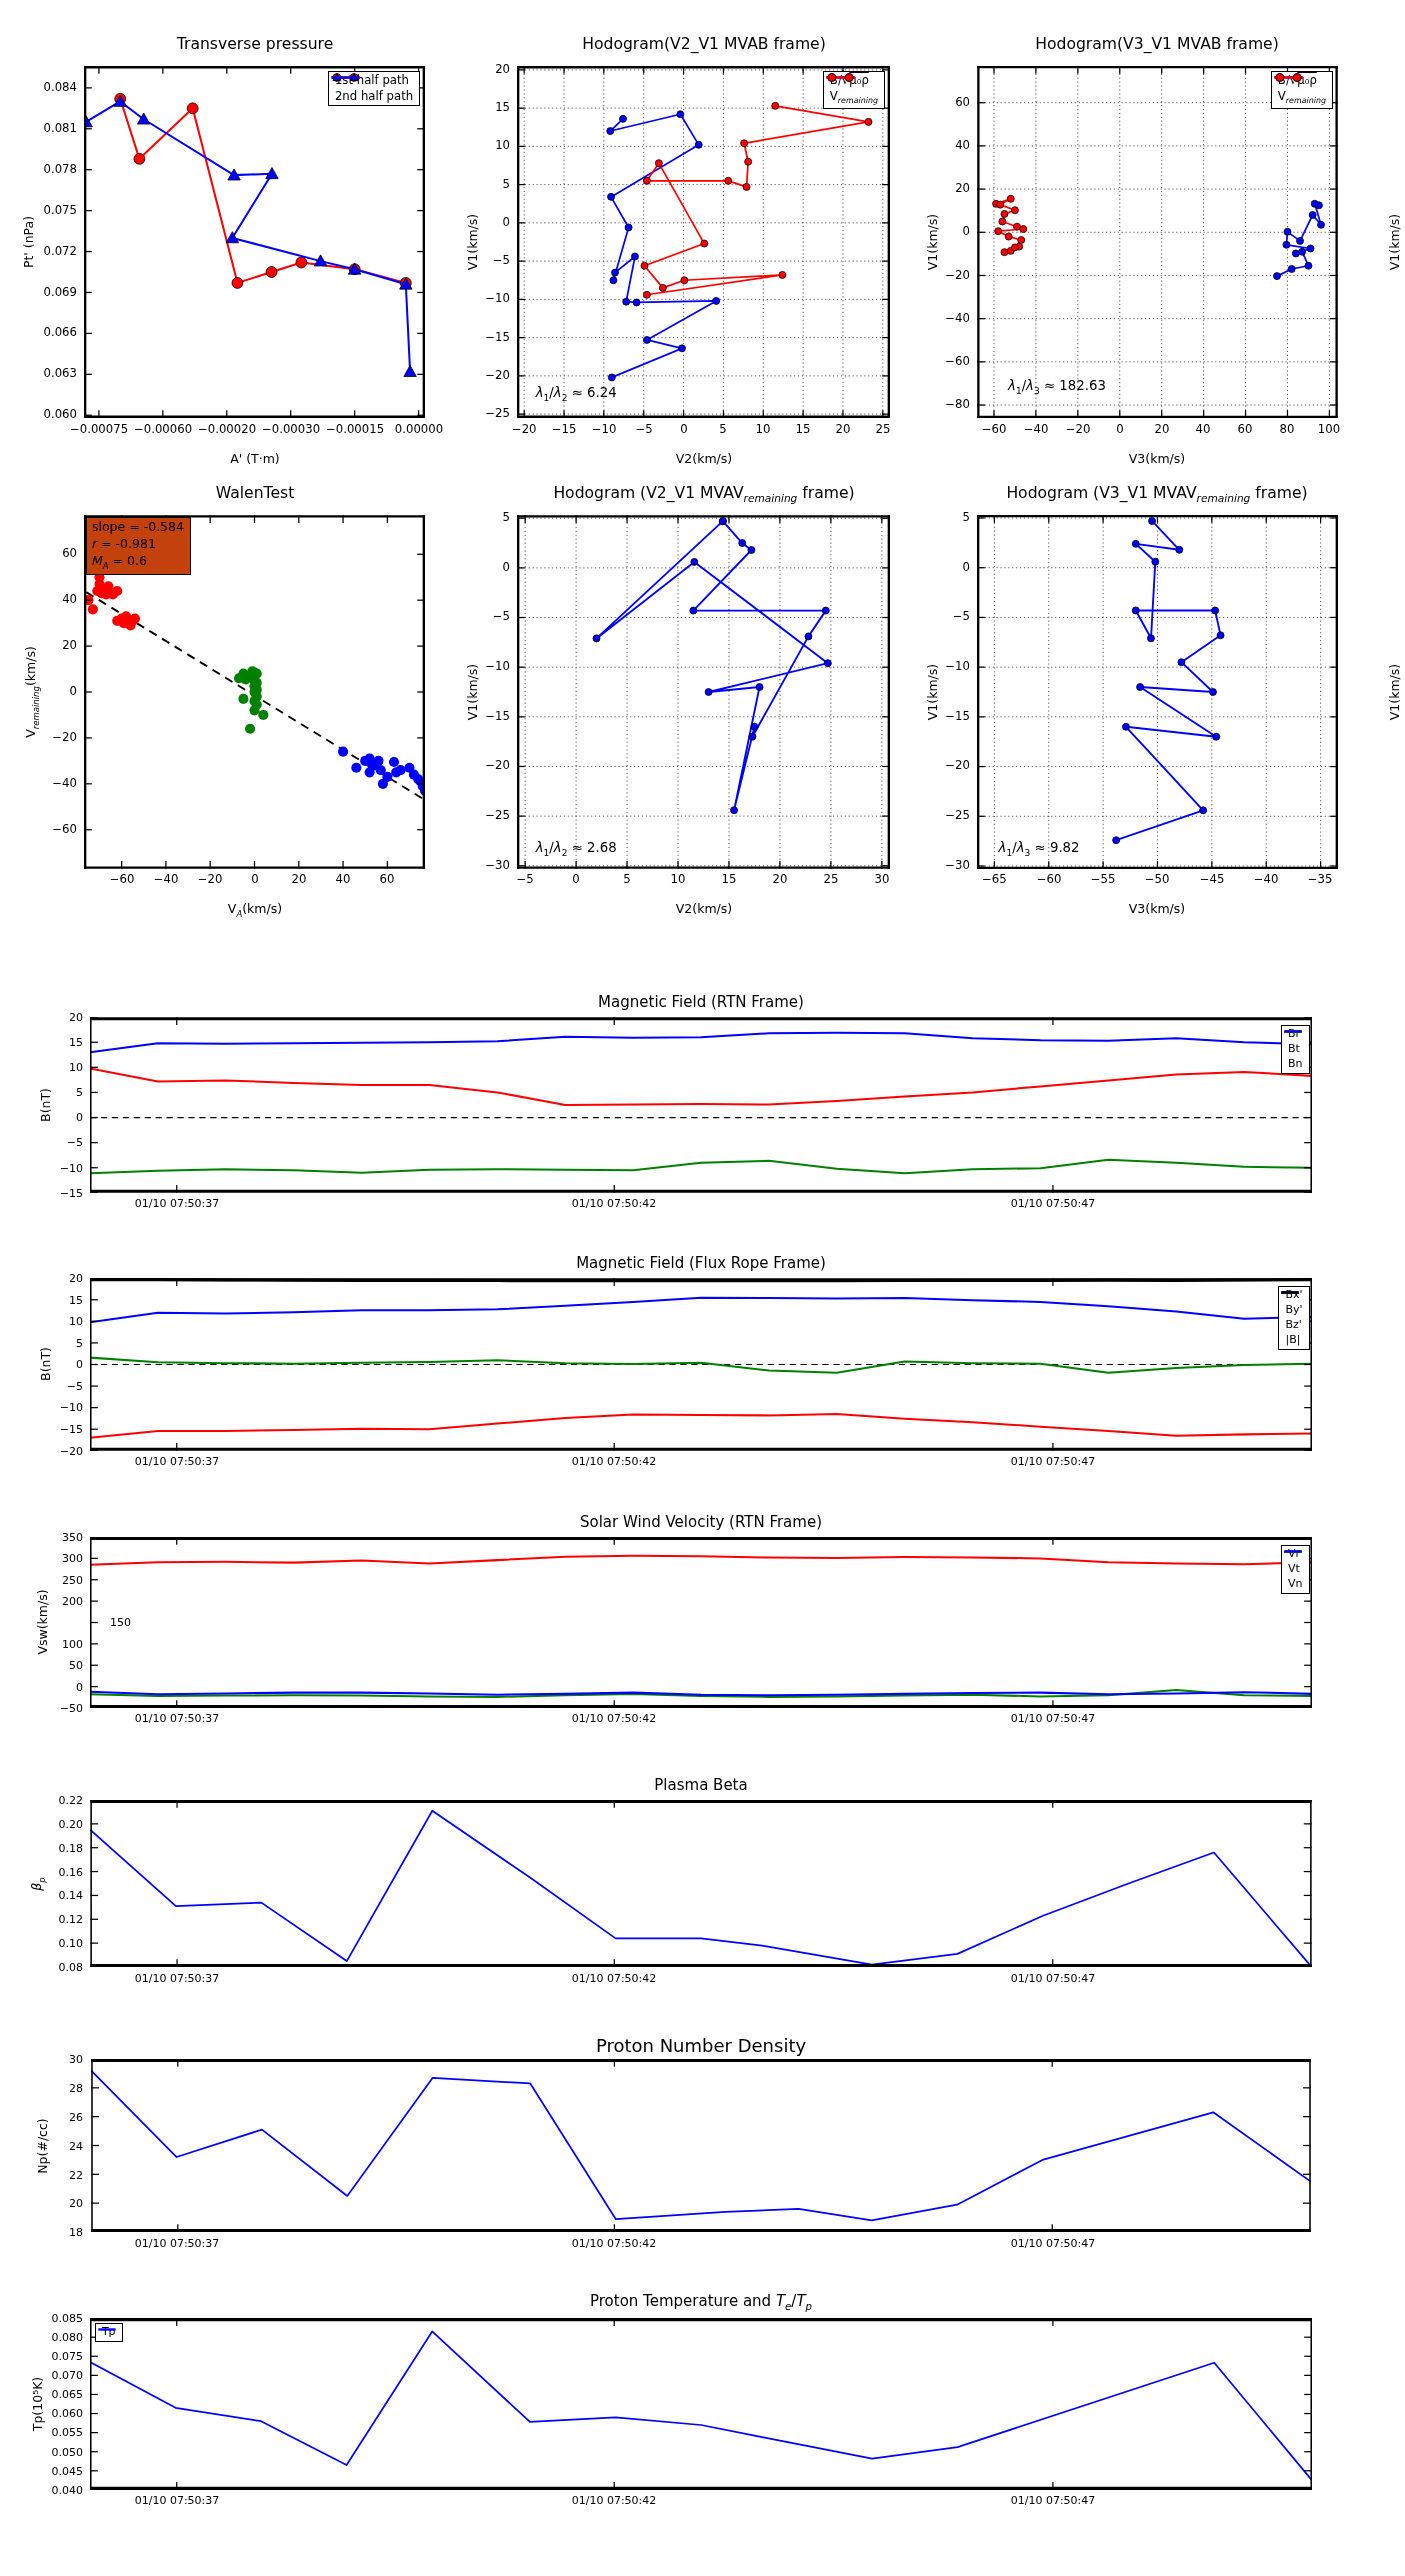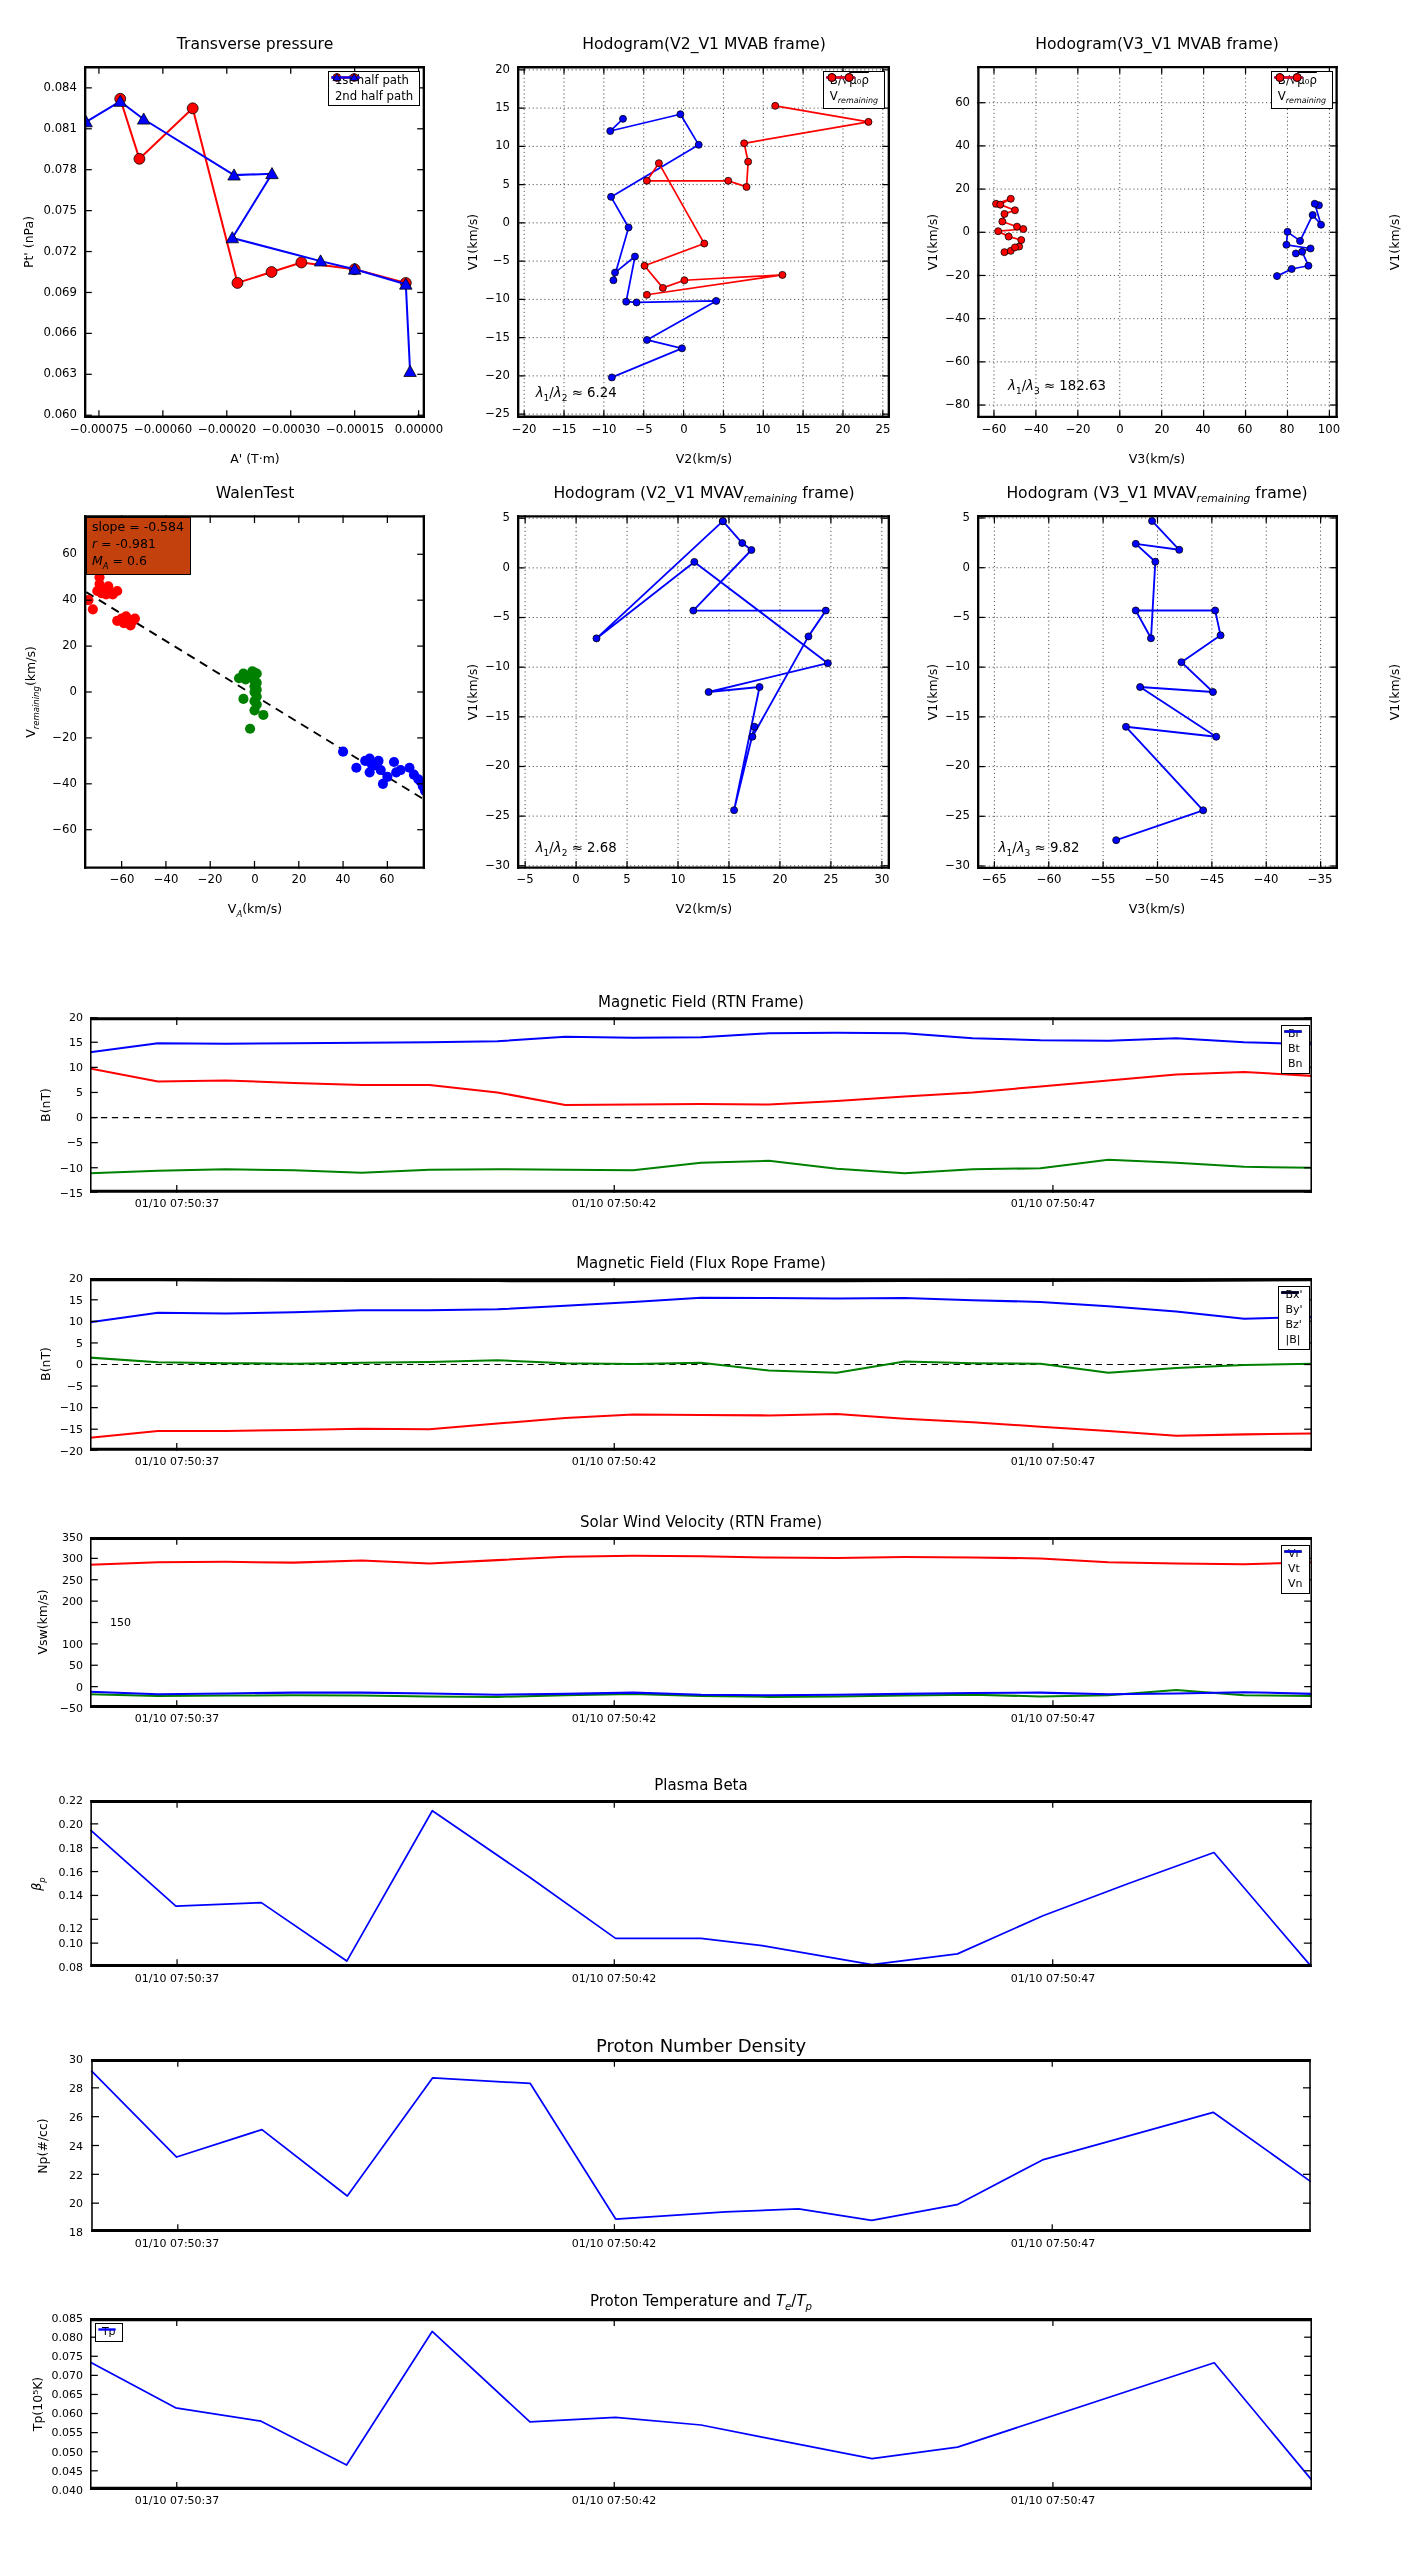--- a/index.html
+++ b/index.html
@@ -933,7 +933,7 @@
       <div class="tick xtick" style="left: 963px; top: 173px;">01/10 07:50:47</div>
       <div class="tick ytick" style="left: -7px; top: 167px;">0.08</div>
       <div class="tick ytick" style="left: -7px; top: 143px;">0.10</div>
-      <div class="tick ytick" style="left: -7px; top: 128px;">0.12</div>
+      <div class="tick ytick" style="left: -7px; top: 119px;">0.12</div>
       <div class="tick ytick" style="left: -7px; top: 95px;">0.14</div>
       <div class="tick ytick" style="left: -7px; top: 72px;">0.16</div>
       <div class="tick ytick" style="left: -7px; top: 48px;">0.18</div>

